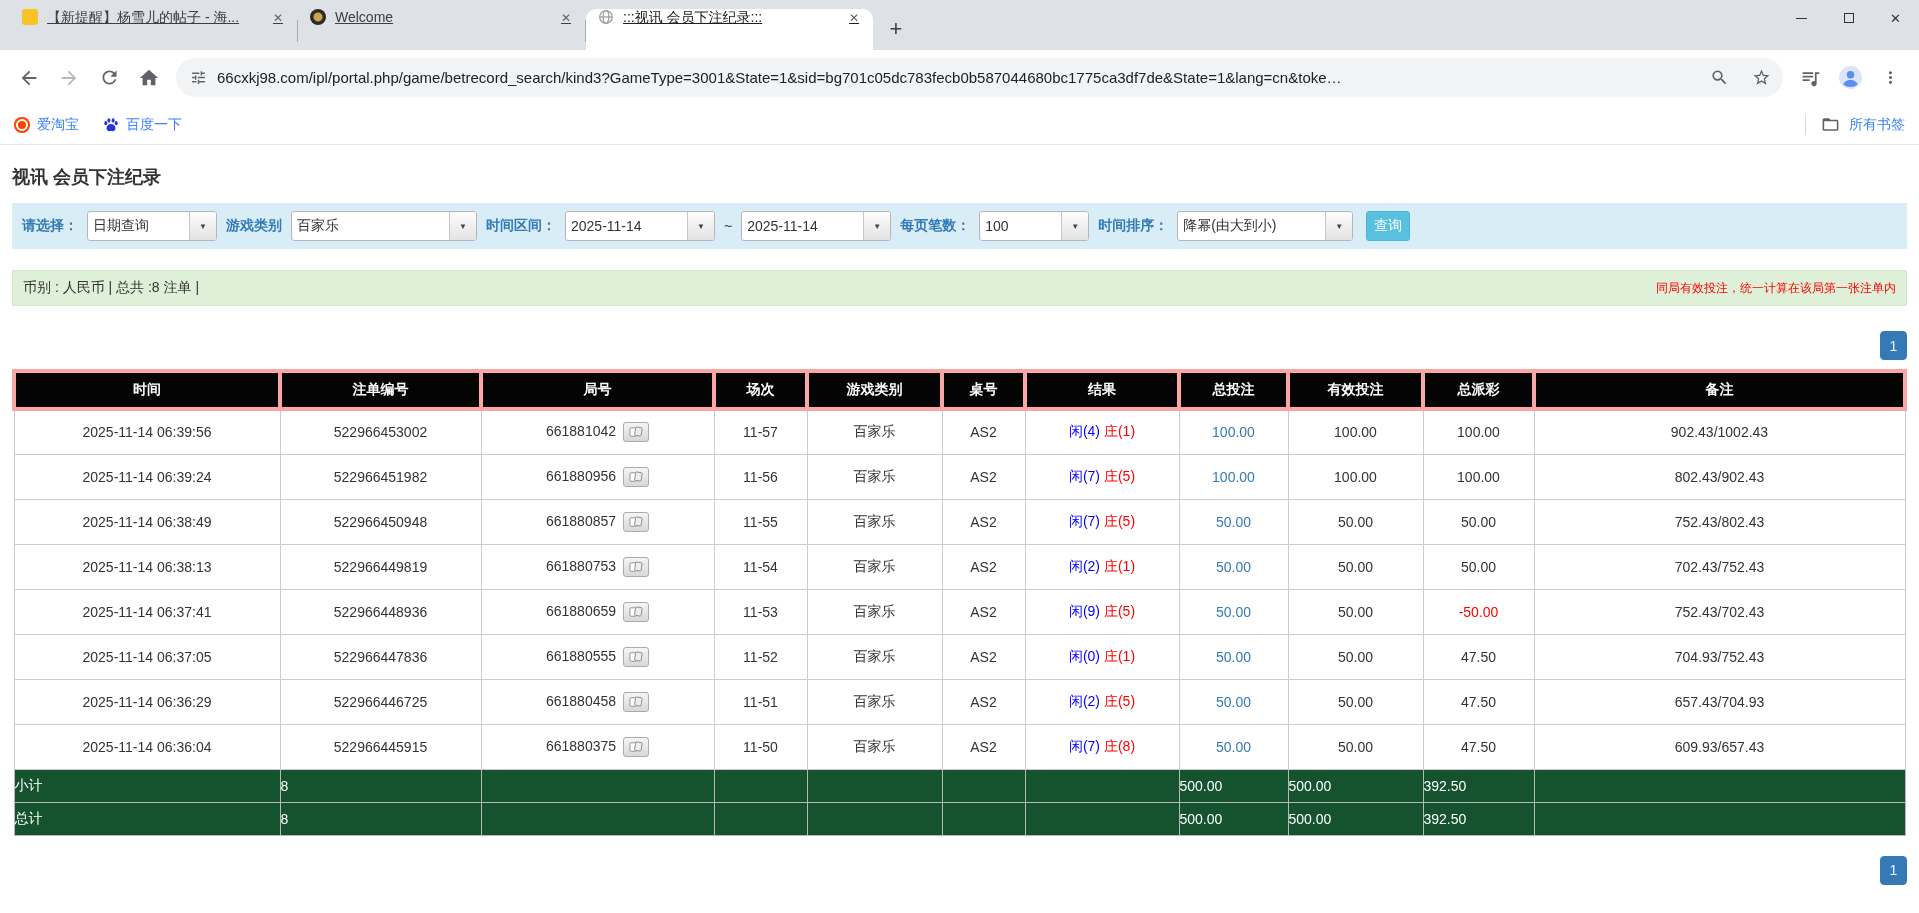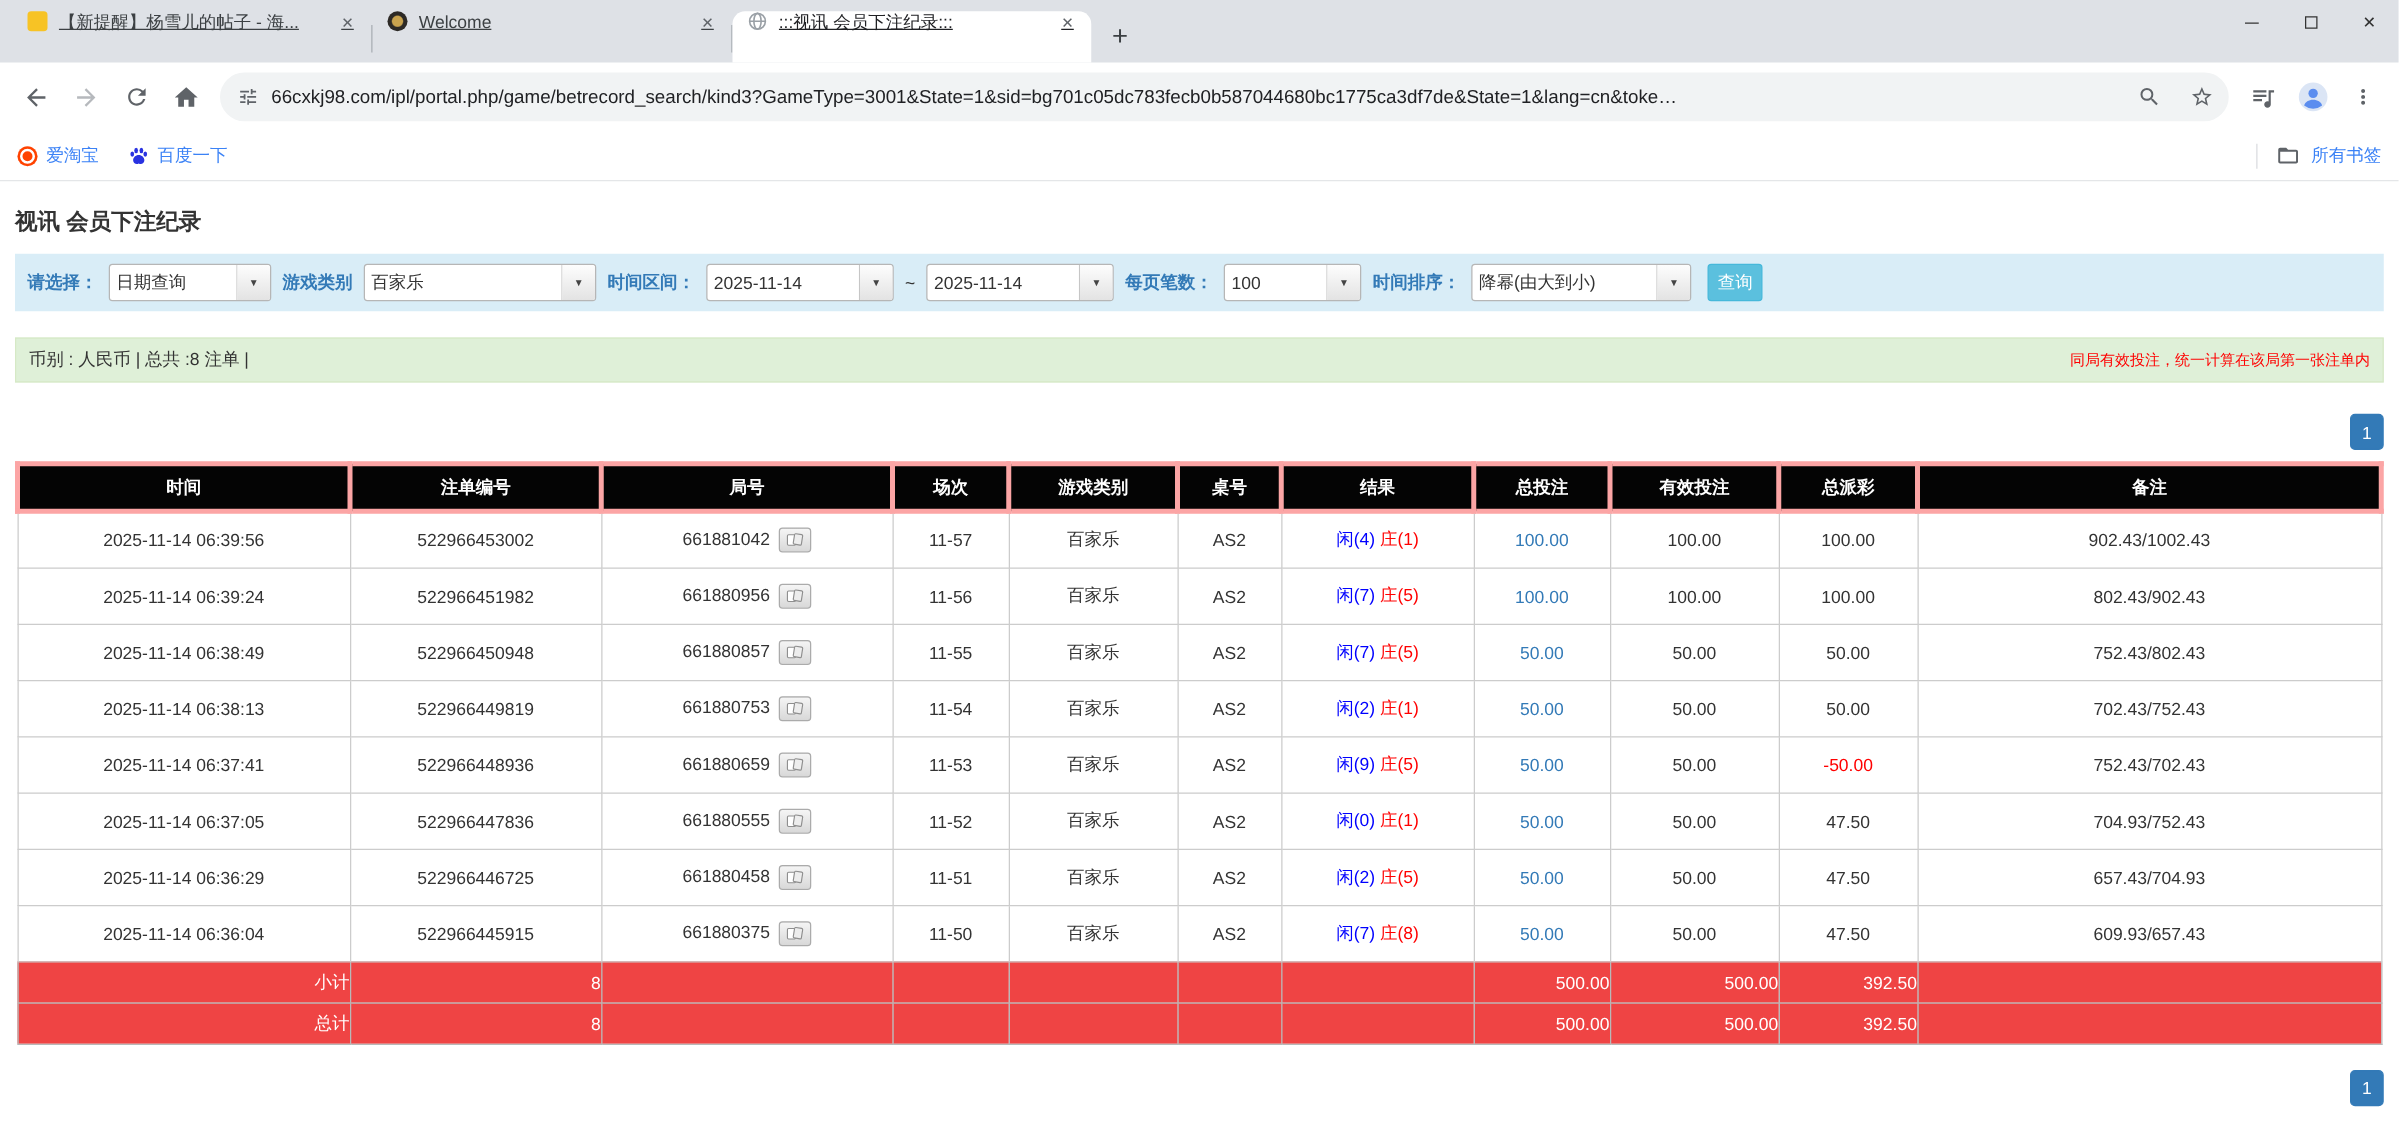--- a/index.html
+++ b/index.html
@@ -57,7 +57,7 @@
   table.records { width: 100%; border-collapse: collapse; table-layout: fixed; }
   .records th { background: #040404; color: #fff; font-size: 14px; font-weight: 700; height: 38px; border: 4px solid #fca5a5; }
   .records tbody td { border: 1px solid #ccc; height: 45px; text-align: center; font-size: 14px; color: #333; background: #fff; overflow: hidden; }
-  .records tfoot td { background: #ef4444; color: #fff; height: 33px; border: 1px solid #b8b8b8; font-size: 14px; text-align: right; }
+  .records tfoot td { background: #14532d; color: #fff; height: 33px; border: 1px solid #b8b8b8; font-size: 14px; text-align: left; }
   .player { color: #0000ff; }
   .banker { color: #ff0000; }
   .betlink { color: #337ab7; }

